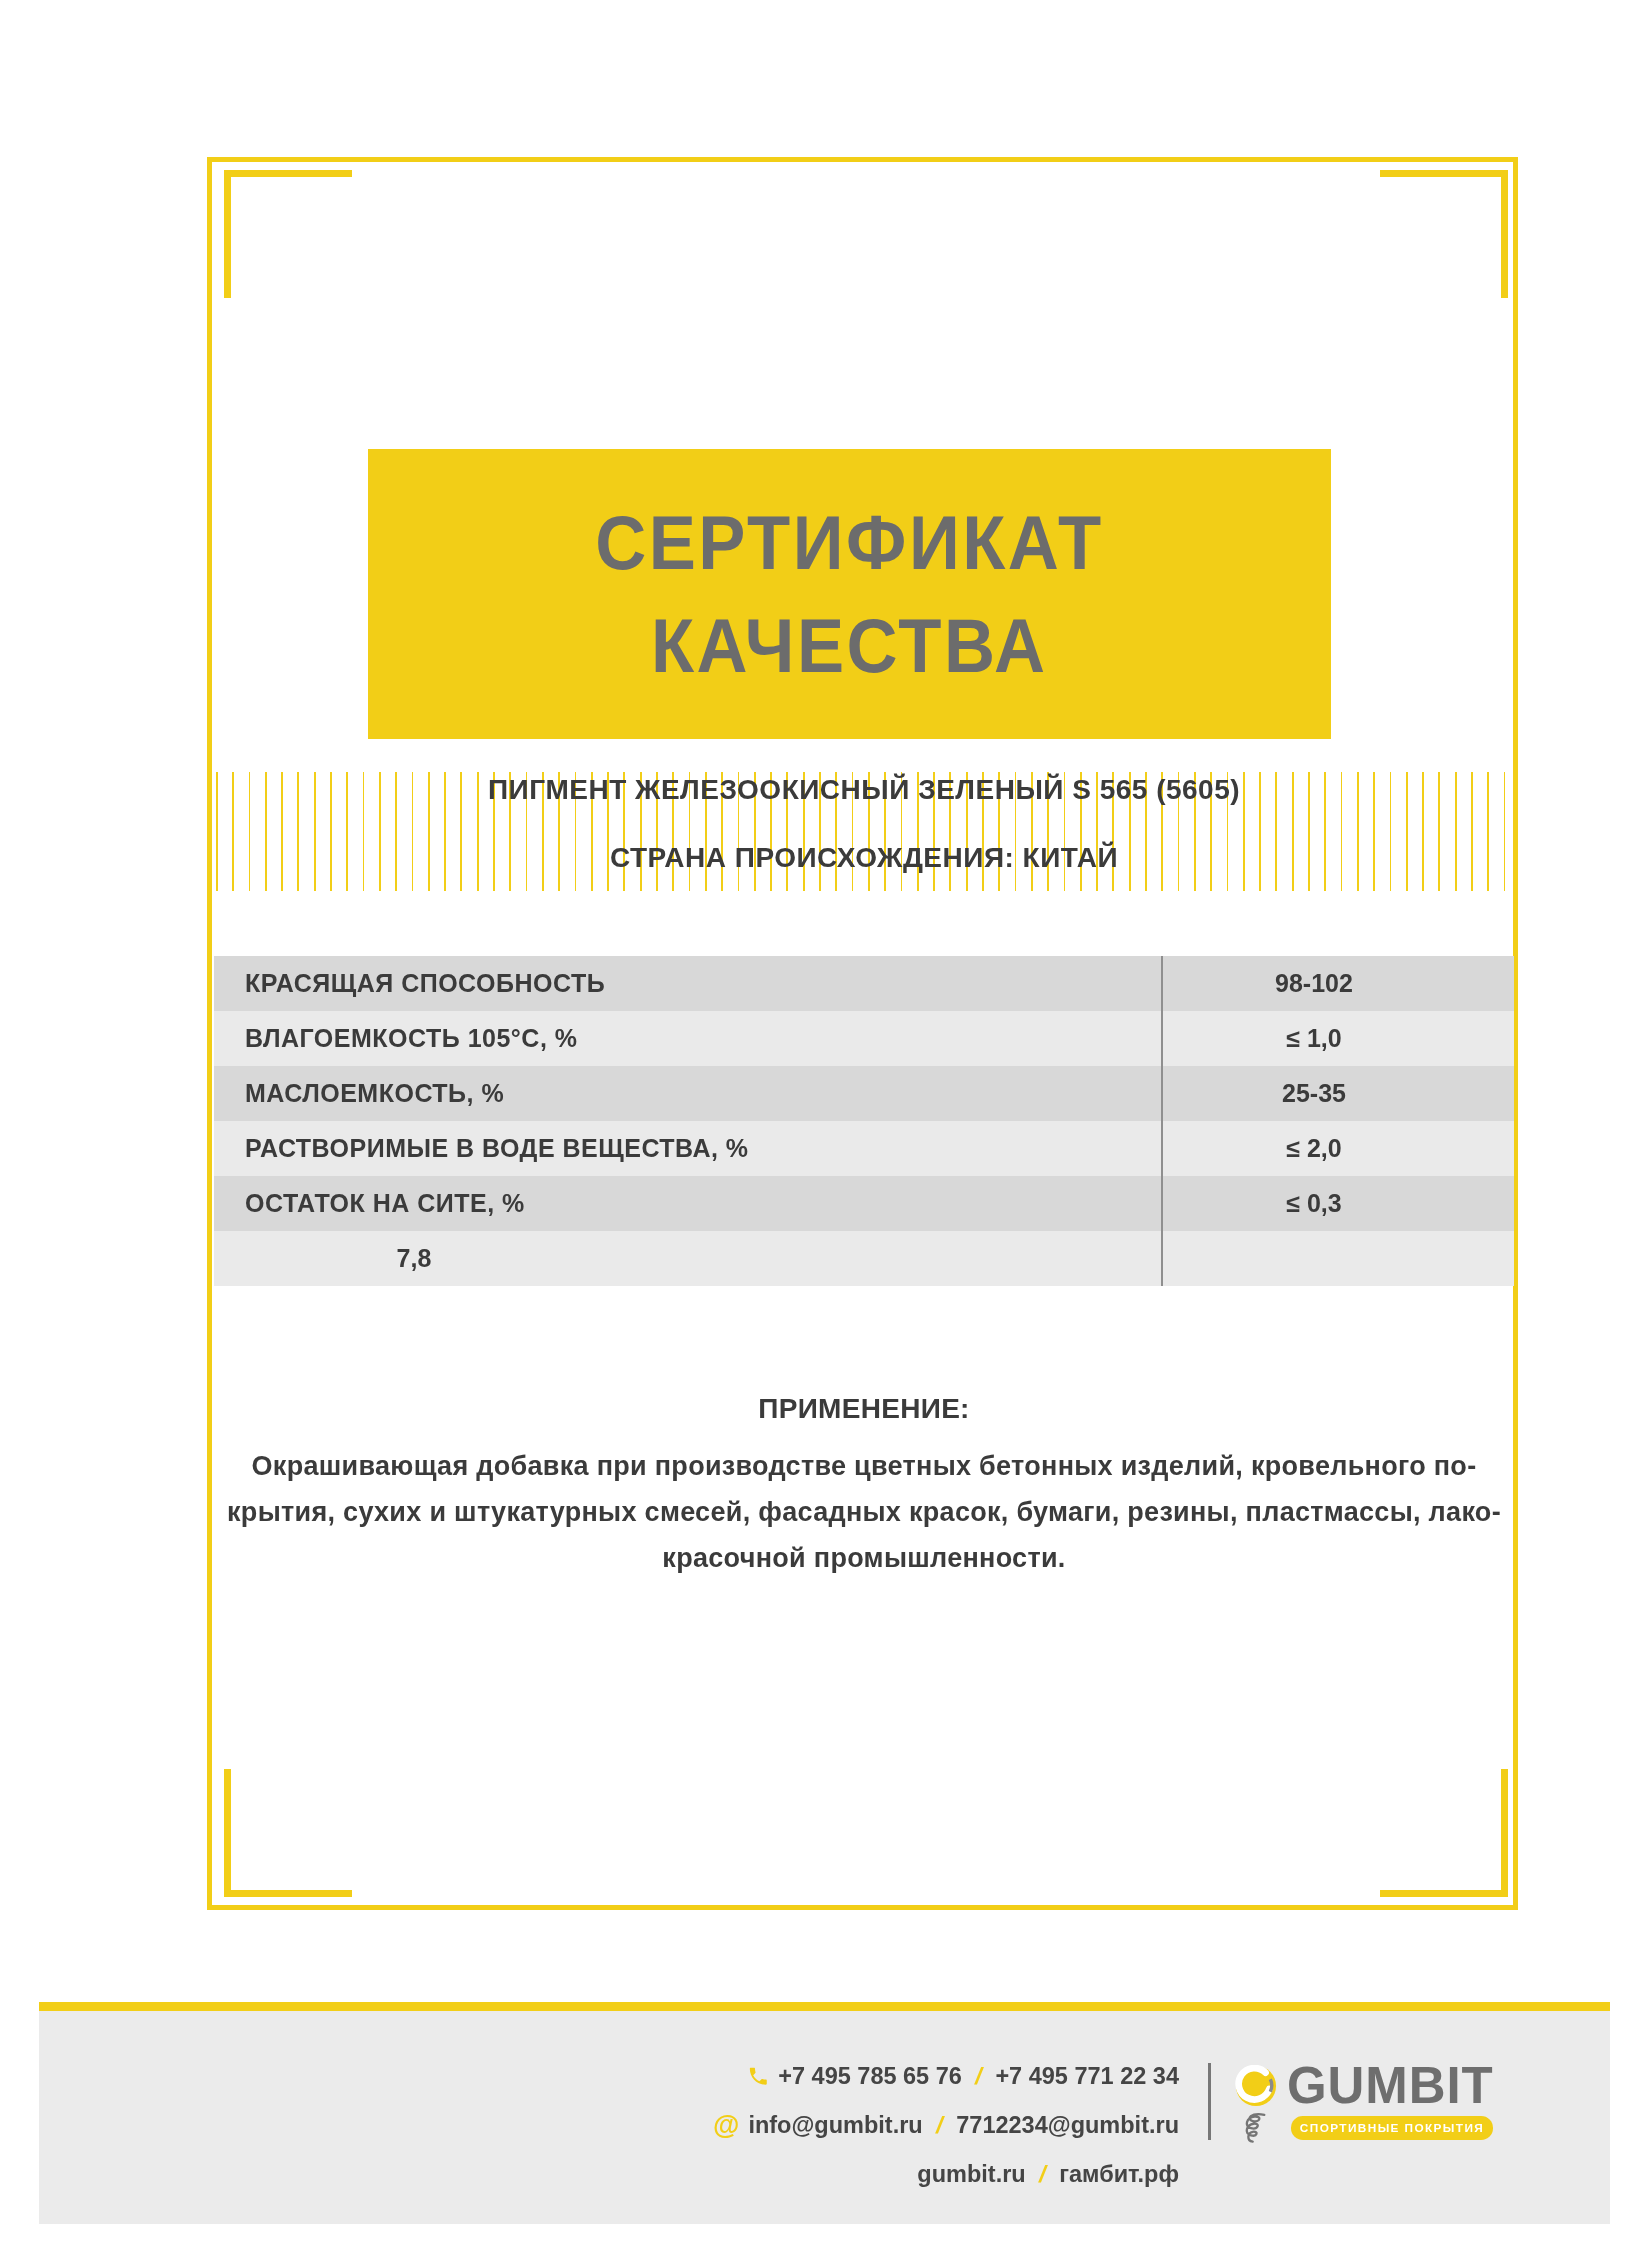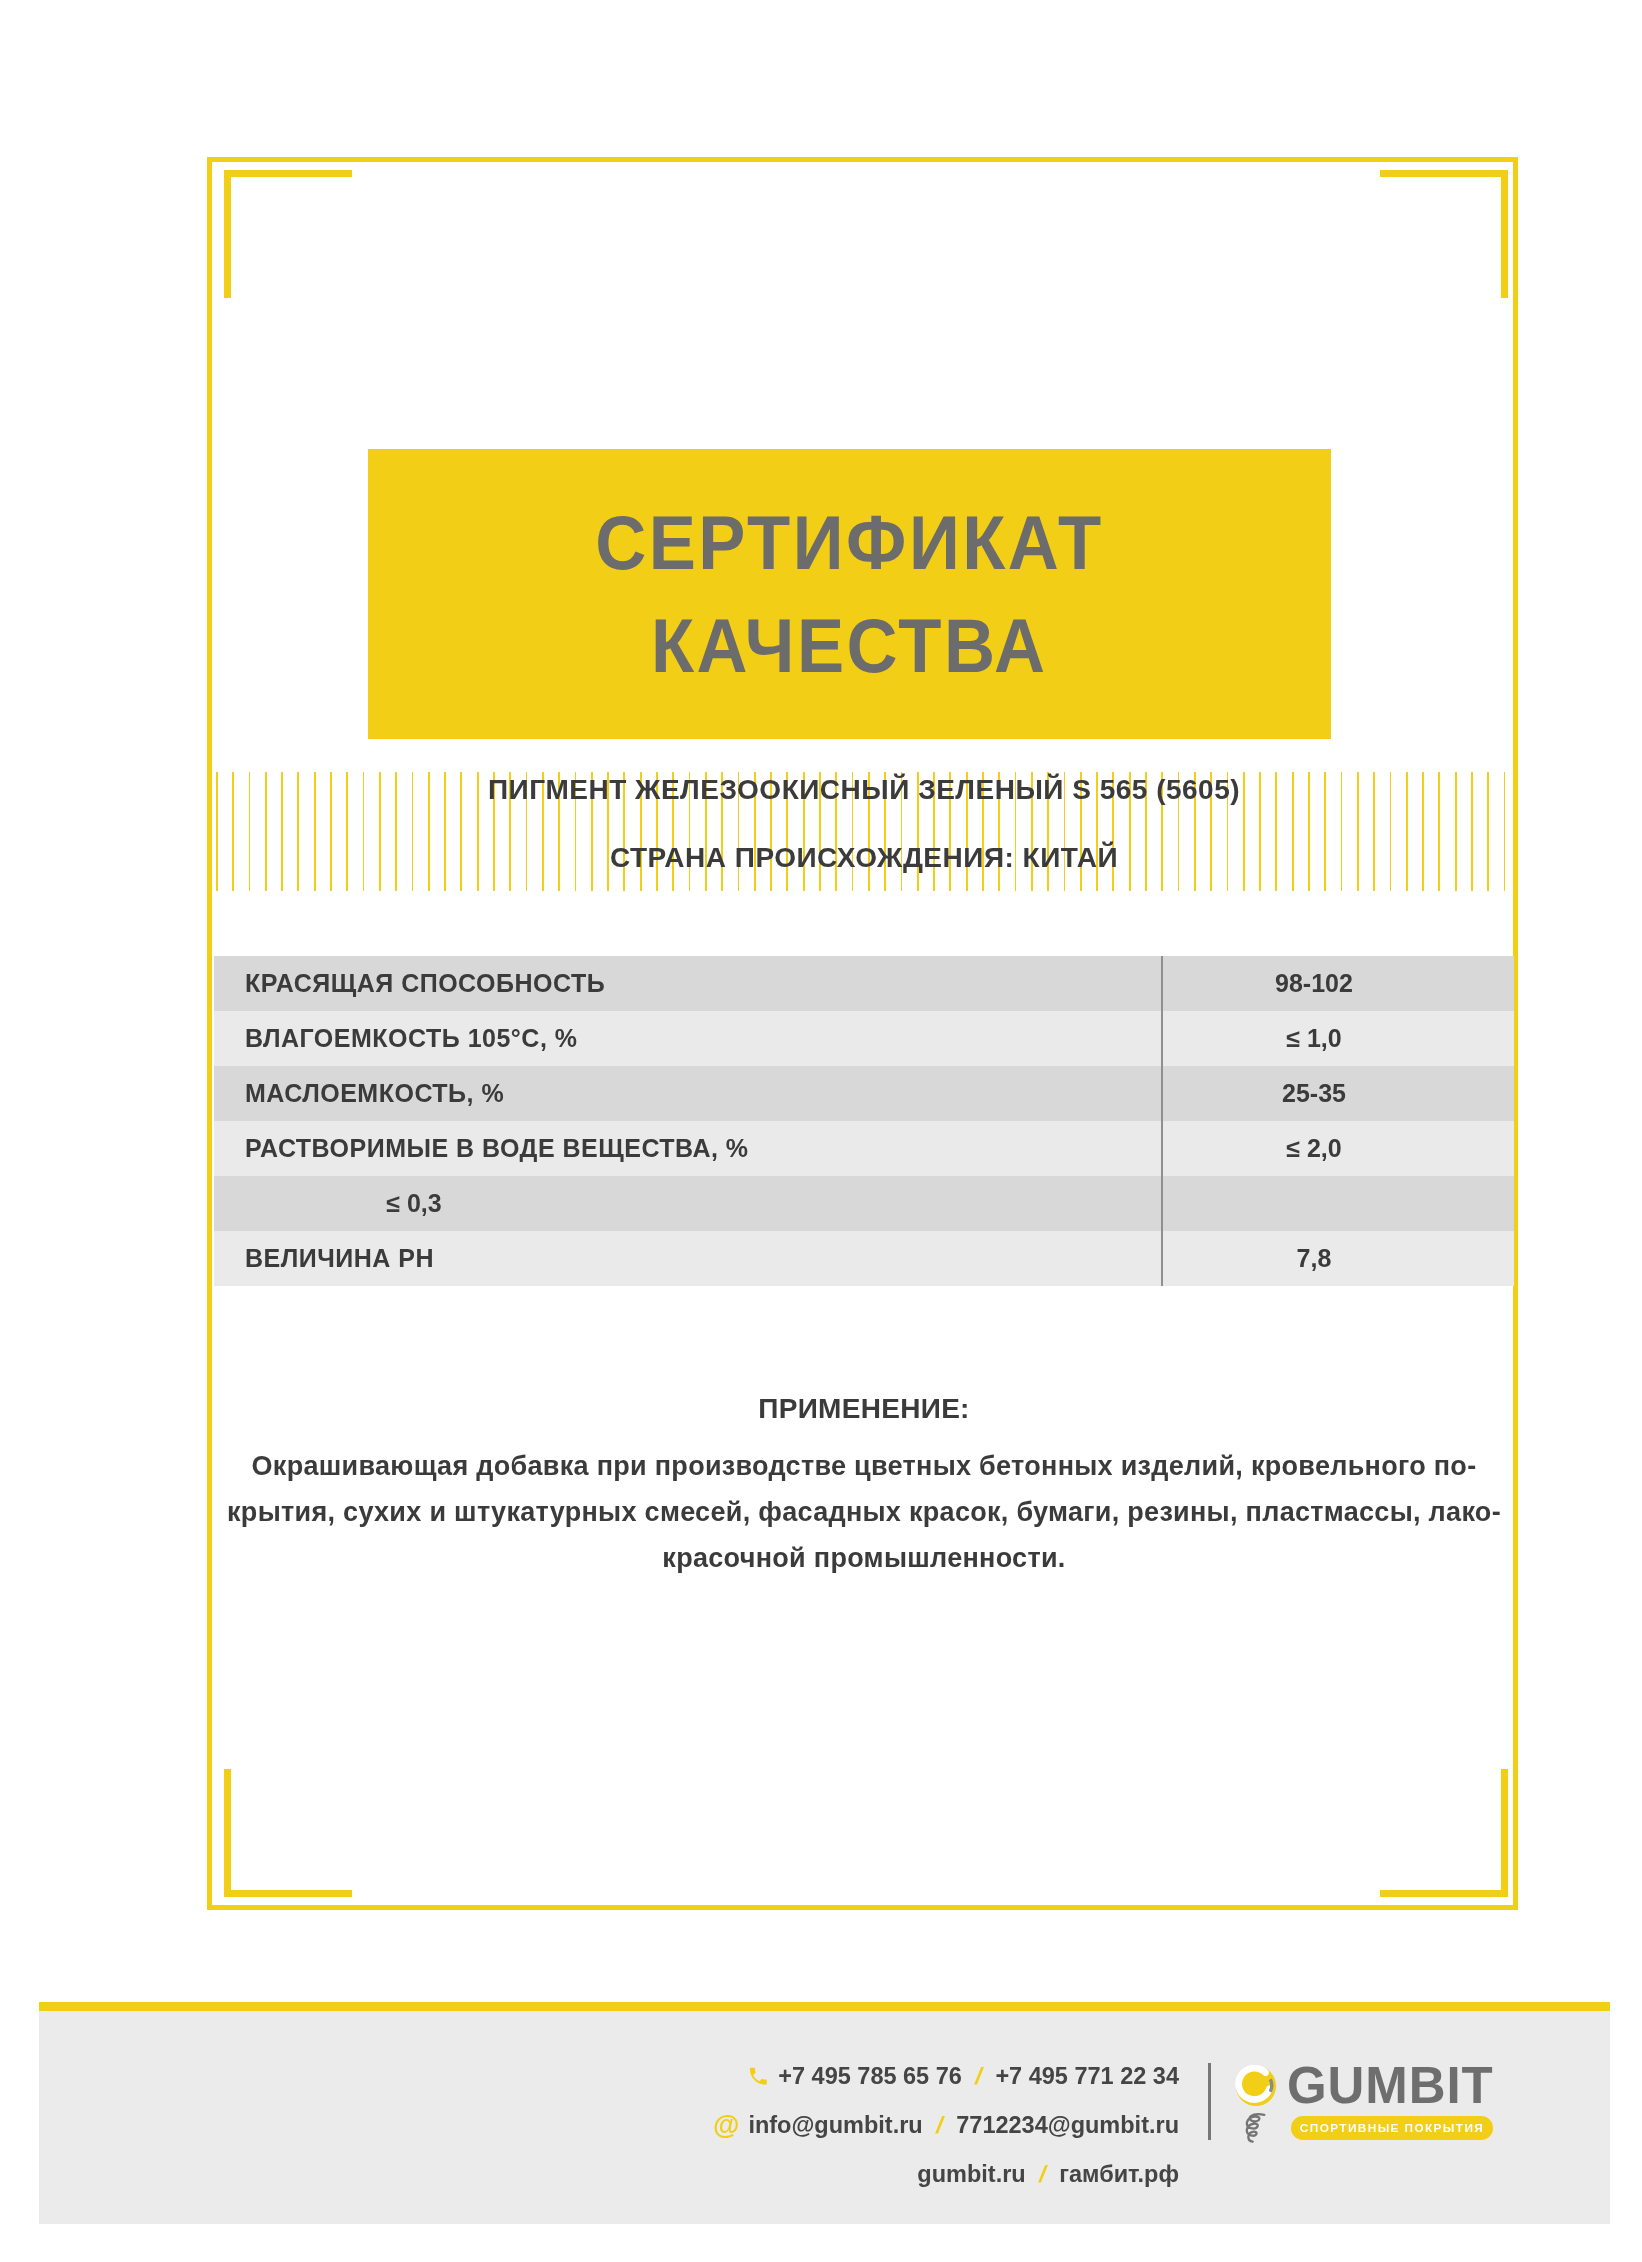--- a/index.html
+++ b/index.html
@@ -132,6 +132,7 @@
         <div class="qvalue">≤ 2,0</div>
       </div>
       <div class="qrow odd">
+        <div class="qlabel">ОСТАТОК НА СИТЕ, %</div>
         <div class="qvalue">≤ 0,3</div>
       </div>
       <div class="qrow even">

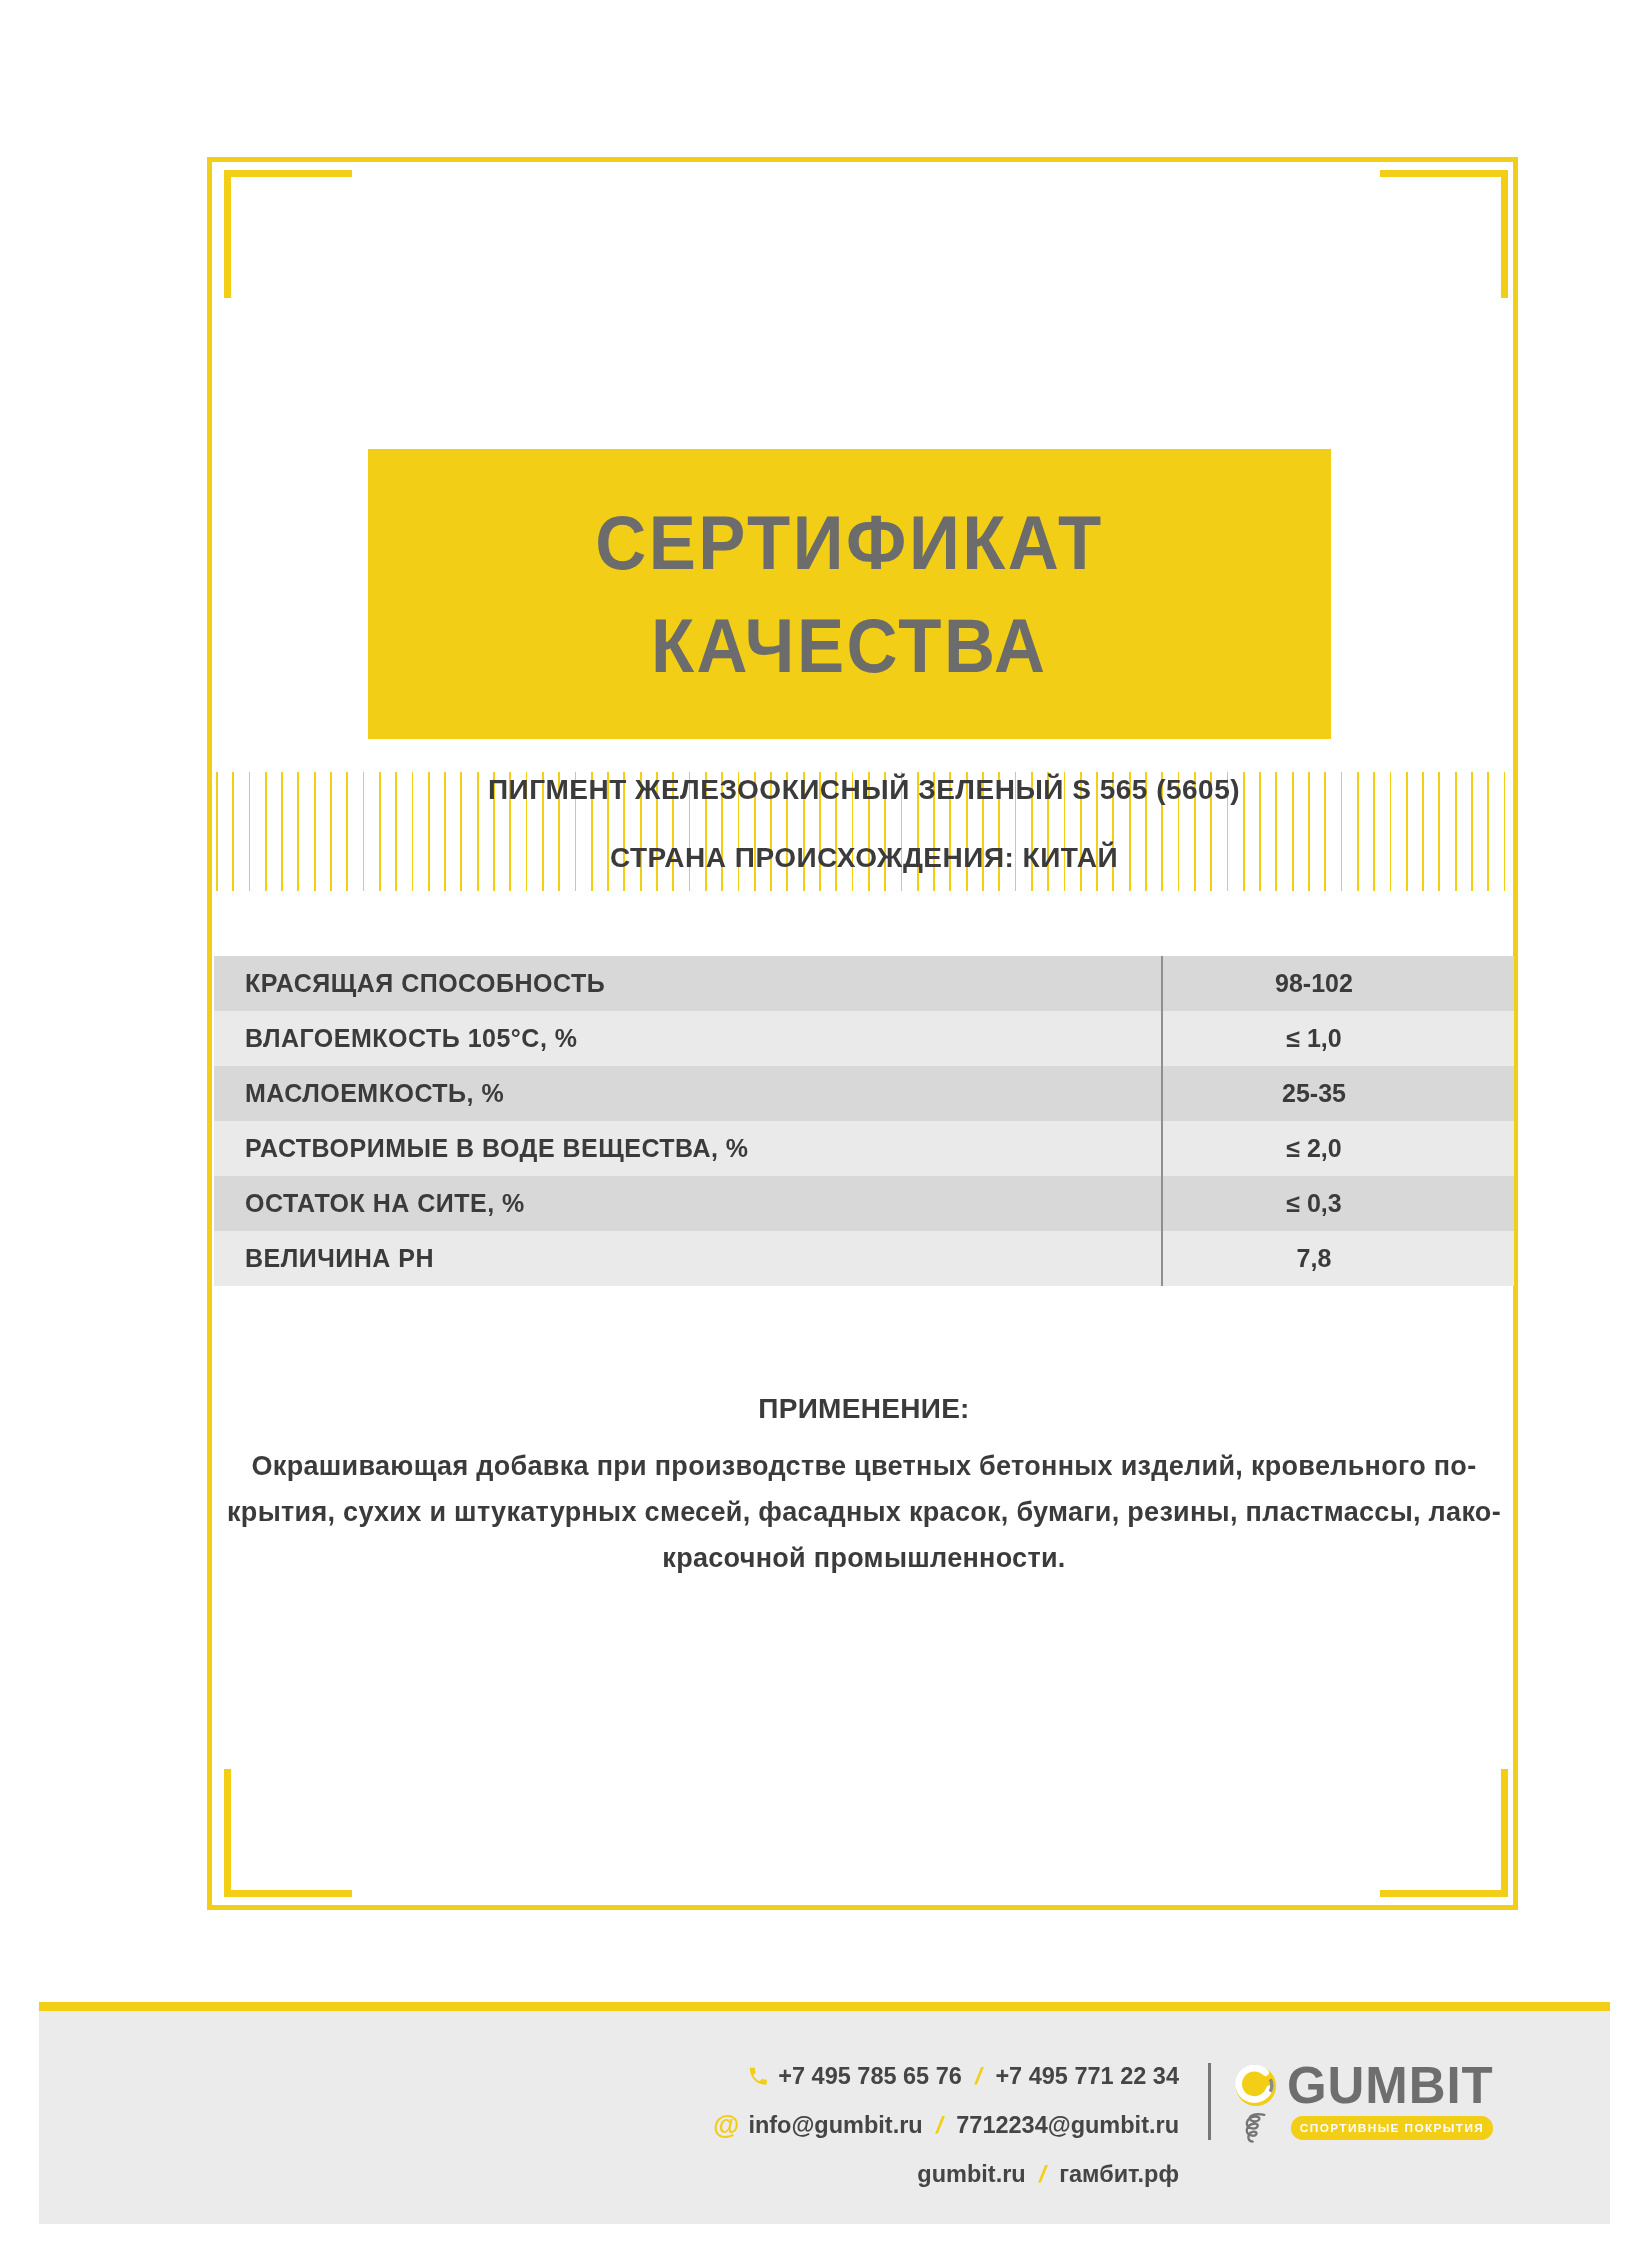--- a/index.html
+++ b/index.html
@@ -136,7 +136,6 @@
         <div class="qvalue">≤ 0,3</div>
       </div>
       <div class="qrow even">
-        <div class="qlabel">ВЕЛИЧИНА PH</div>
         <div class="qvalue">7,8</div>
       </div>
     </div>

